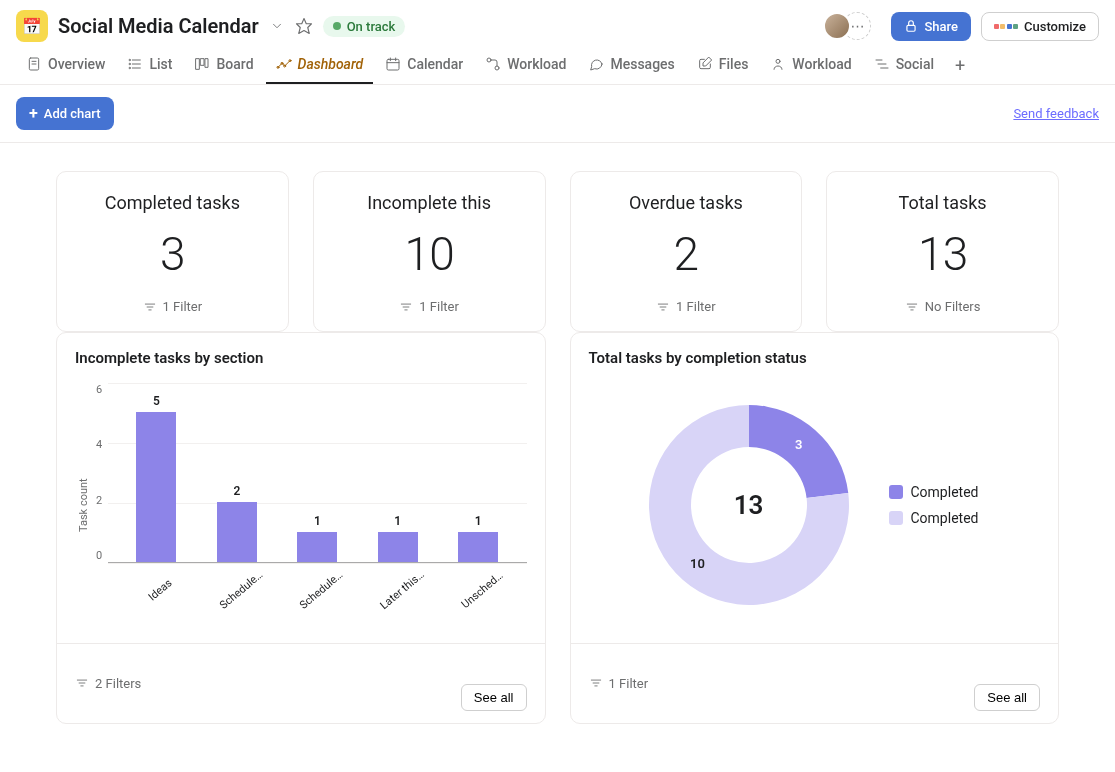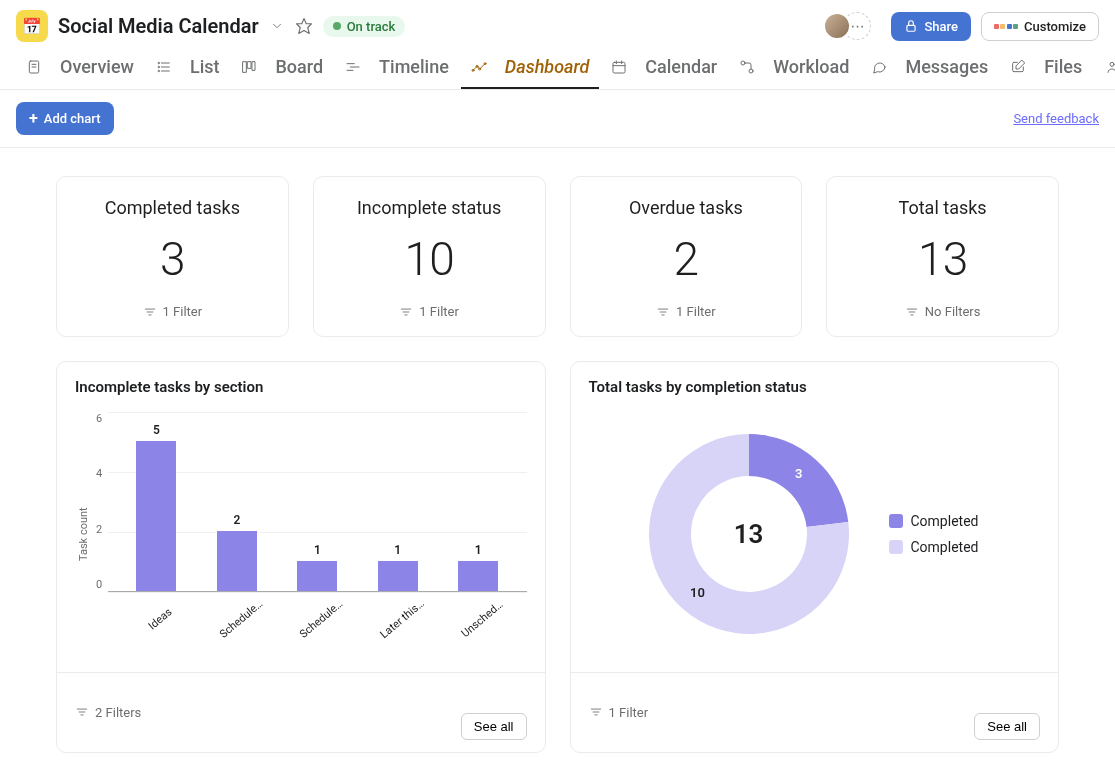--- a/index.html
+++ b/index.html
@@ -23,7 +23,7 @@
 .cust-icon span { width:5px; height:5px; border-radius:1px; }
 
 .tabs { display:flex; align-items:center; gap:2px; padding: 0 16px; border-bottom:1px solid #edeae9; }
-.tab { display:inline-flex; align-items:center; gap:18px; padding:10px 10px; color:#6d6e6f; font-size:18px; font-weight:500; cursor:pointer; border-bottom:2px solid transparent; }
+.tab { display:inline-flex; align-items:center; gap:6px; padding:10px 10px; color:#6d6e6f; font-size:14px; font-weight:500; cursor:pointer; border-bottom:2px solid transparent; }
 .tab.active { color:#a16207; border-bottom-color:#1e1f21;font-style:italic; }
 .tab-icon { width:16px; height:16px; display:inline-flex; align-items:center; justify-content:center; }
 .tab-add { width:28px; height:28px; display:flex; align-items:center; justify-content:center; color:#6d6e6f; font-size:18px; border-radius:6px; }

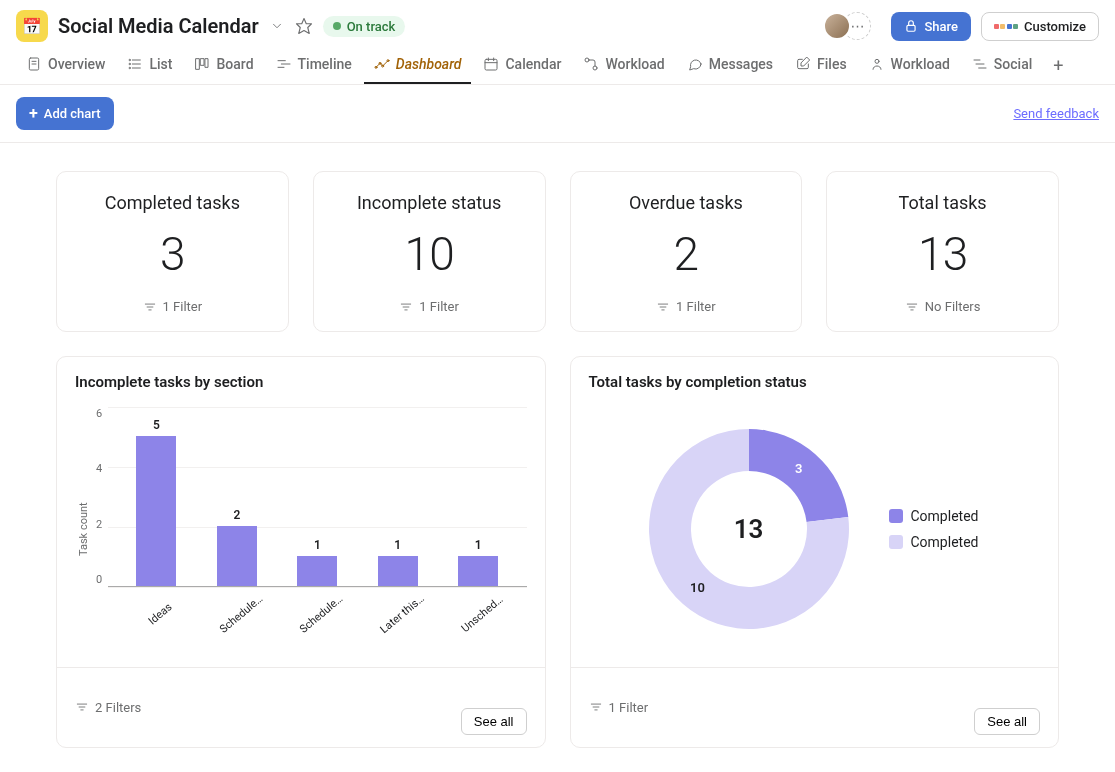--- a/index.html
+++ b/index.html
@@ -149,16 +149,6 @@
         </svg>
       </span>
       <span>Board</span>
-    </div>
-    <div class="tab">
-      <span class="tab-icon">
-        <svg width="16" height="16" viewBox="0 0 24 24" class="ico-stroke">
-          <line x1="3" y1="7" x2="14" y2="7"></line>
-          <line x1="8" y1="12" x2="21" y2="12"></line>
-          <line x1="3" y1="17" x2="12" y2="17"></line>
-        </svg>
-      </span>
-      <span>Timeline</span>
     </div>
     <div class="tab active">
       <span class="tab-icon">

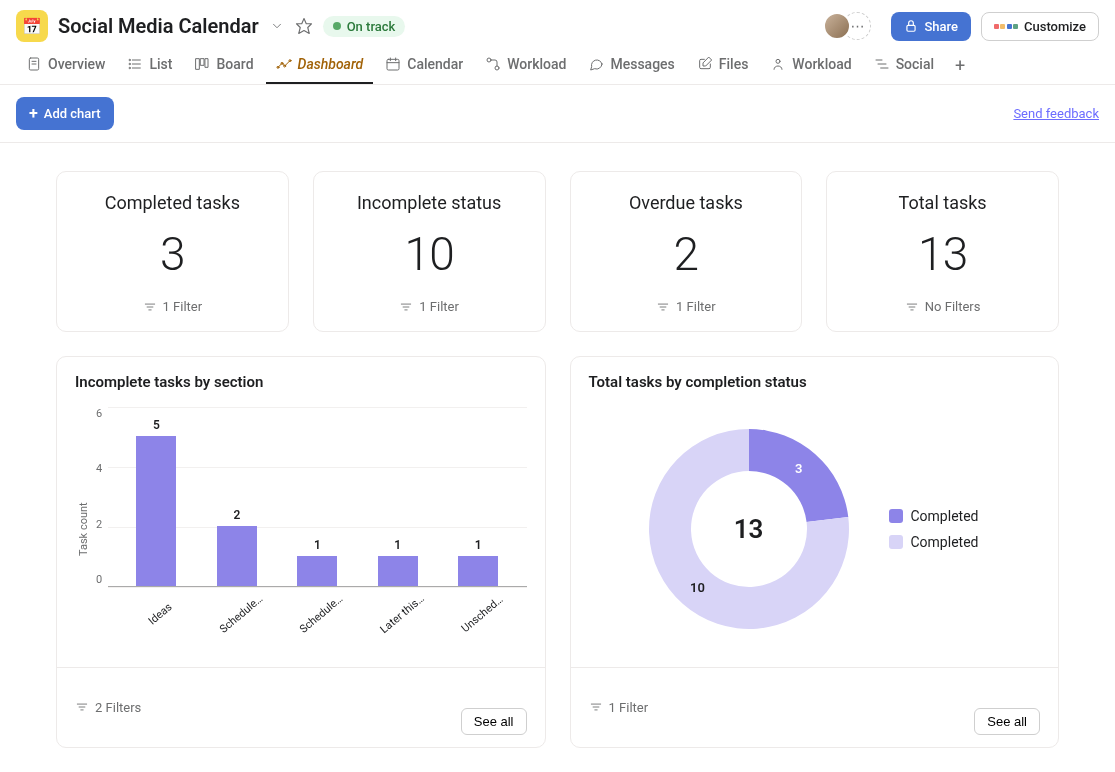--- a/index.html
+++ b/index.html
@@ -32,7 +32,7 @@
 .feedback { color:#6c6cff; text-decoration:underline; font-size:13px; }
 
 .content { padding: 28px 56px 40px; background:#fff; }
-.cards-row { display:grid; grid-template-columns: repeat(4, 1fr); gap: 24px; margin-bottom: 24px; }
+.cards-row { display:grid; grid-template-columns: repeat(4, 1fr); gap: 24px; }
 .card { border:1px solid #edeae9; border-radius:10px; padding:20px 16px 14px; text-align:center; }
 .card-title { font-size:18px; font-weight:400; color:#1e1f21; margin-bottom:14px; }
 .card-value { font-size:46px; font-weight:300; margin-bottom:18px; letter-spacing:-1px; }

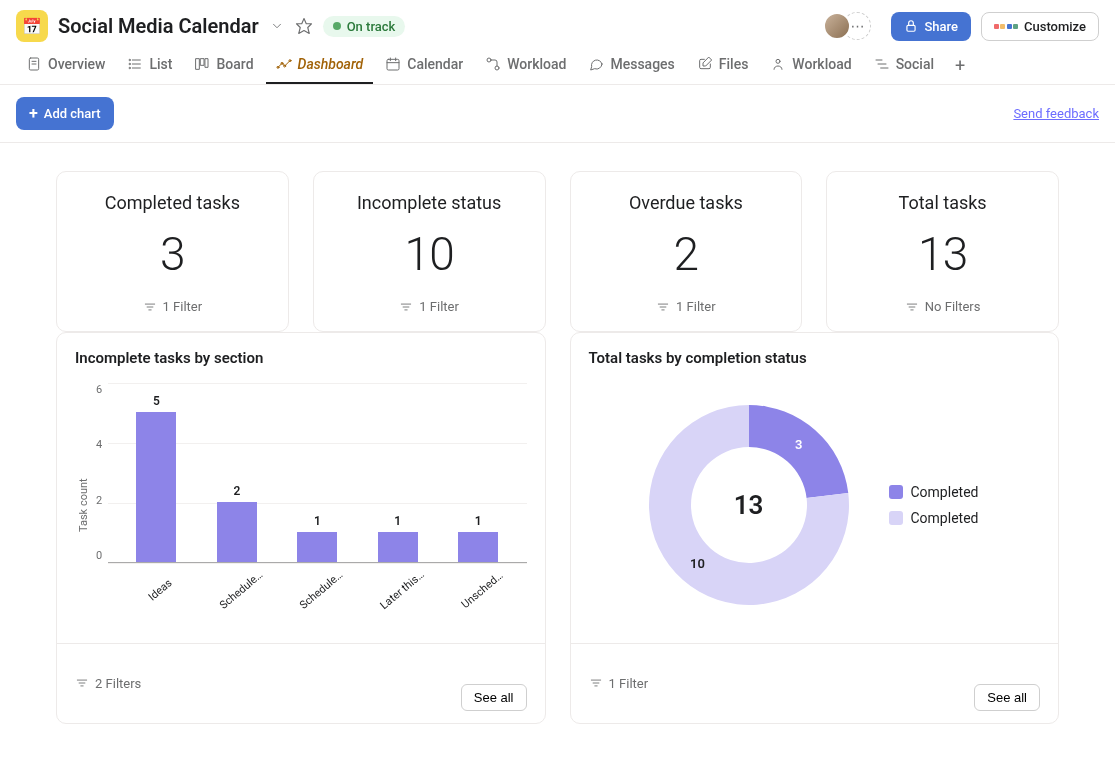--- a/index.html
+++ b/index.html
@@ -242,7 +242,7 @@
           </svg>
           <span>1 Filter</span>
         </div></div>
-      <div class="card"><div class="card-title">Incomplete status</div><div class="card-value">10</div><div class="card-filter">
+      <div class="card"><div class="card-title">Incomplete this</div><div class="card-value">10</div><div class="card-filter">
           <svg width="14" height="14" viewBox="0 0 24 24" class="ico-stroke">
             <line x1="4" y1="7" x2="20" y2="7"></line>
             <line x1="7" y1="12" x2="17" y2="12"></line>

